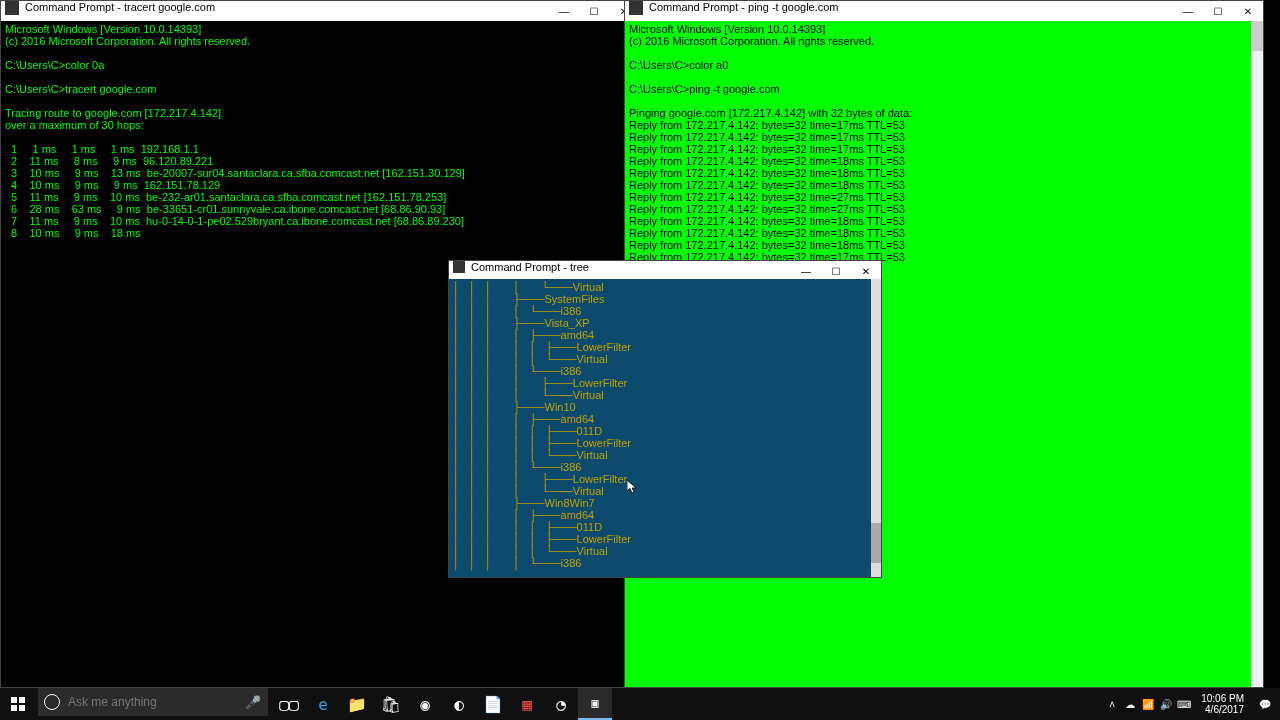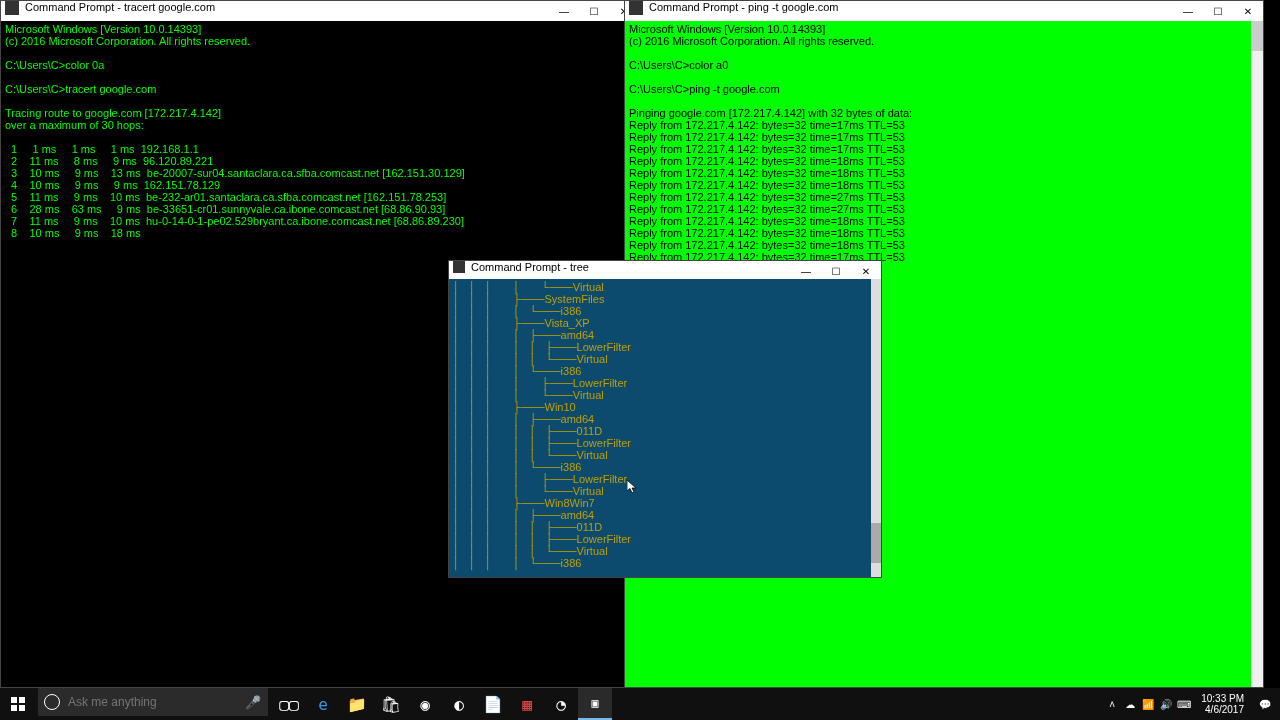--- a/index.html
+++ b/index.html
@@ -197,7 +197,7 @@
     <div class="ic">🔊</div>
     <div class="ic">⌨</div>
     <div class="clock">
-      <div>10:33 PM</div>
+      <div>10:06 PM</div>
       <div>4/6/2017</div>
     </div>
     <div class="notif">💬</div>

